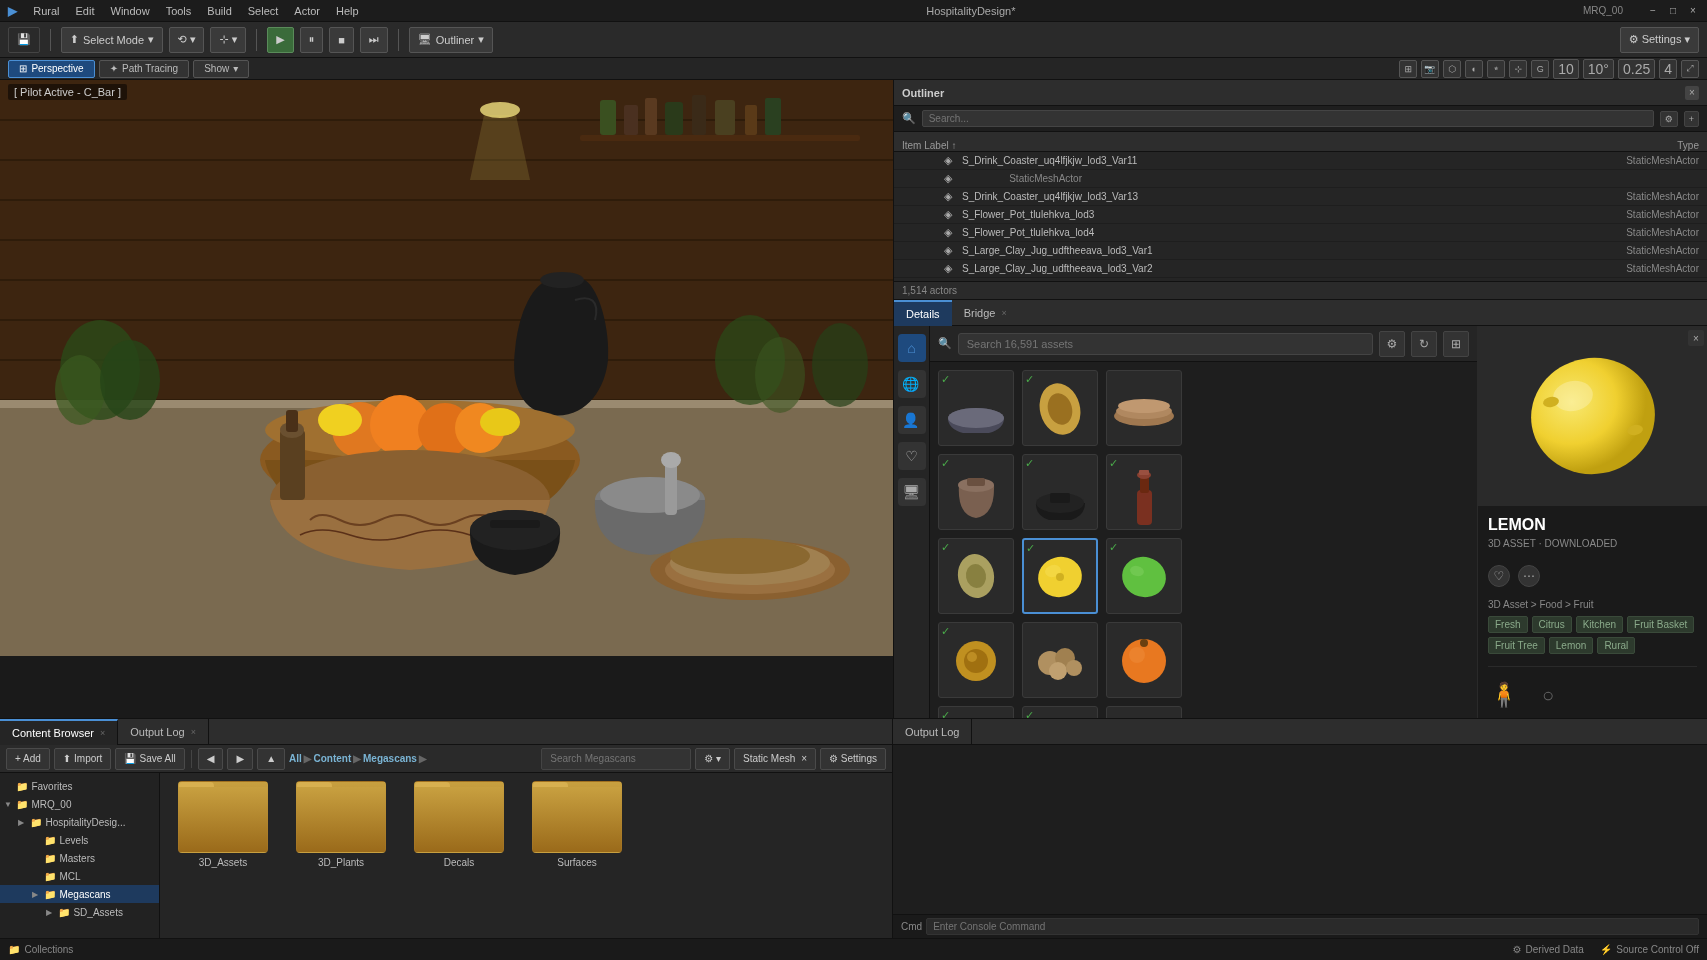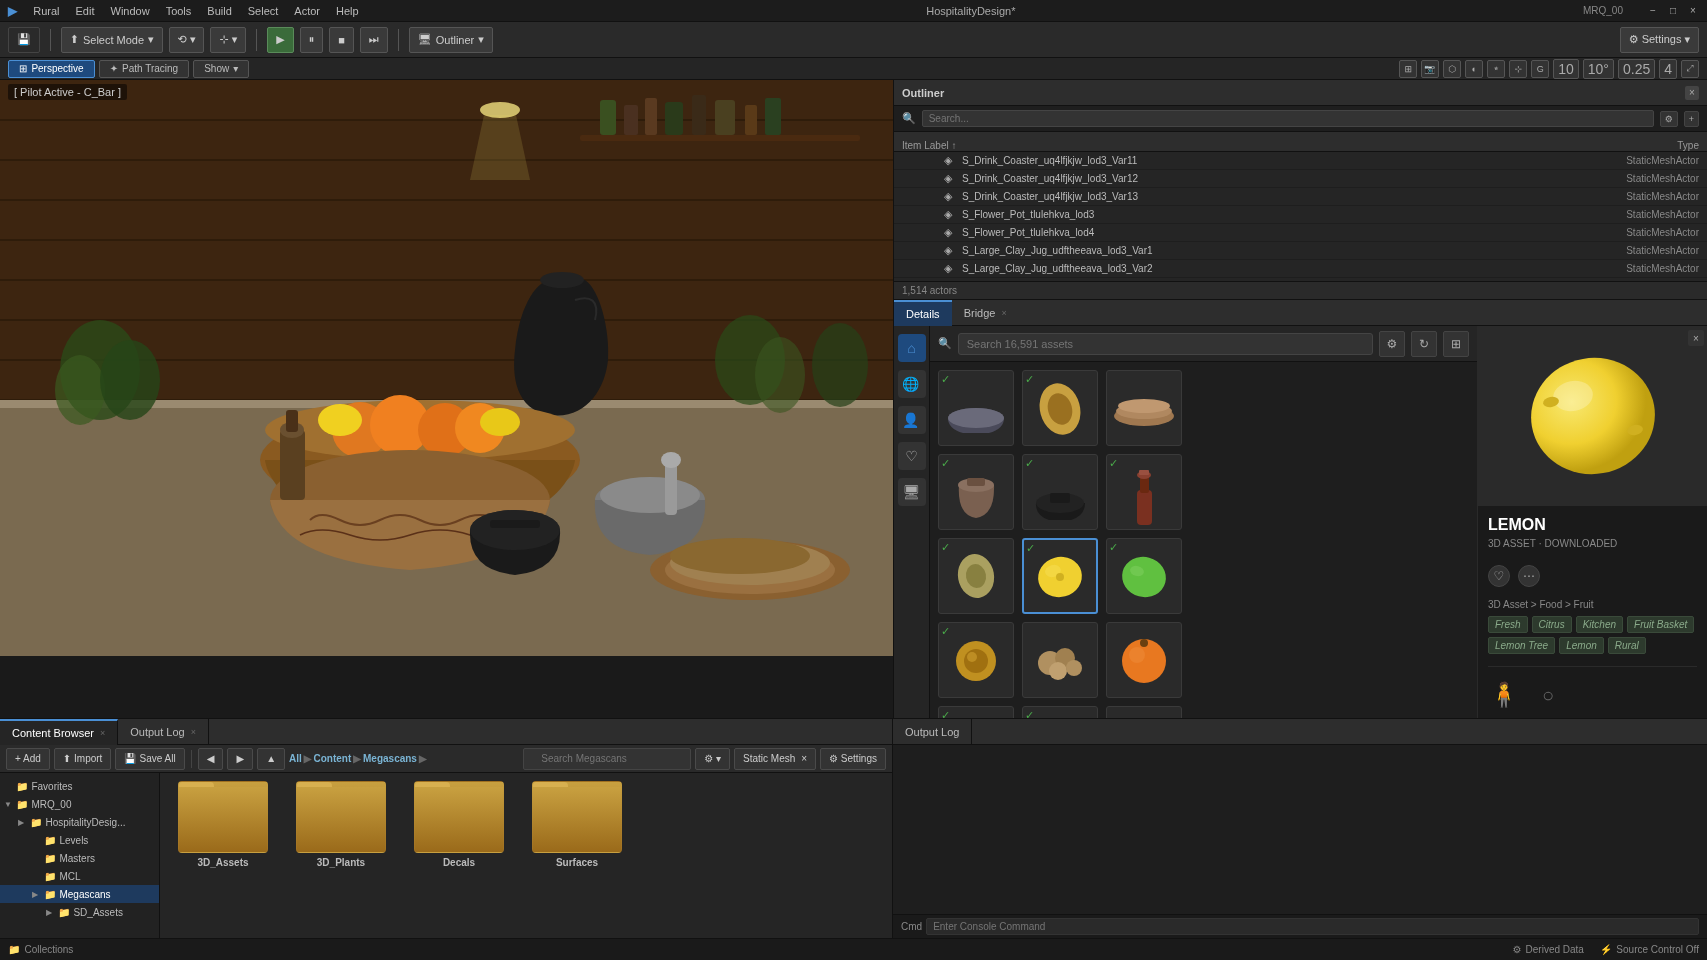--- a/index.html
+++ b/index.html
@@ -1117,7 +1117,6 @@
             <span class="tree-indent"></span>
             <span class="expand-arrow"></span>
             <span class="outliner-icon">◈</span>
-            <span class="outliner-item-name">S_Drink_Coaster_uq4lfjkjw_lod3_Var12</span>
             <span class="outliner-item-type">StaticMeshActor</span>
           </div>
           <div class="outliner-item">

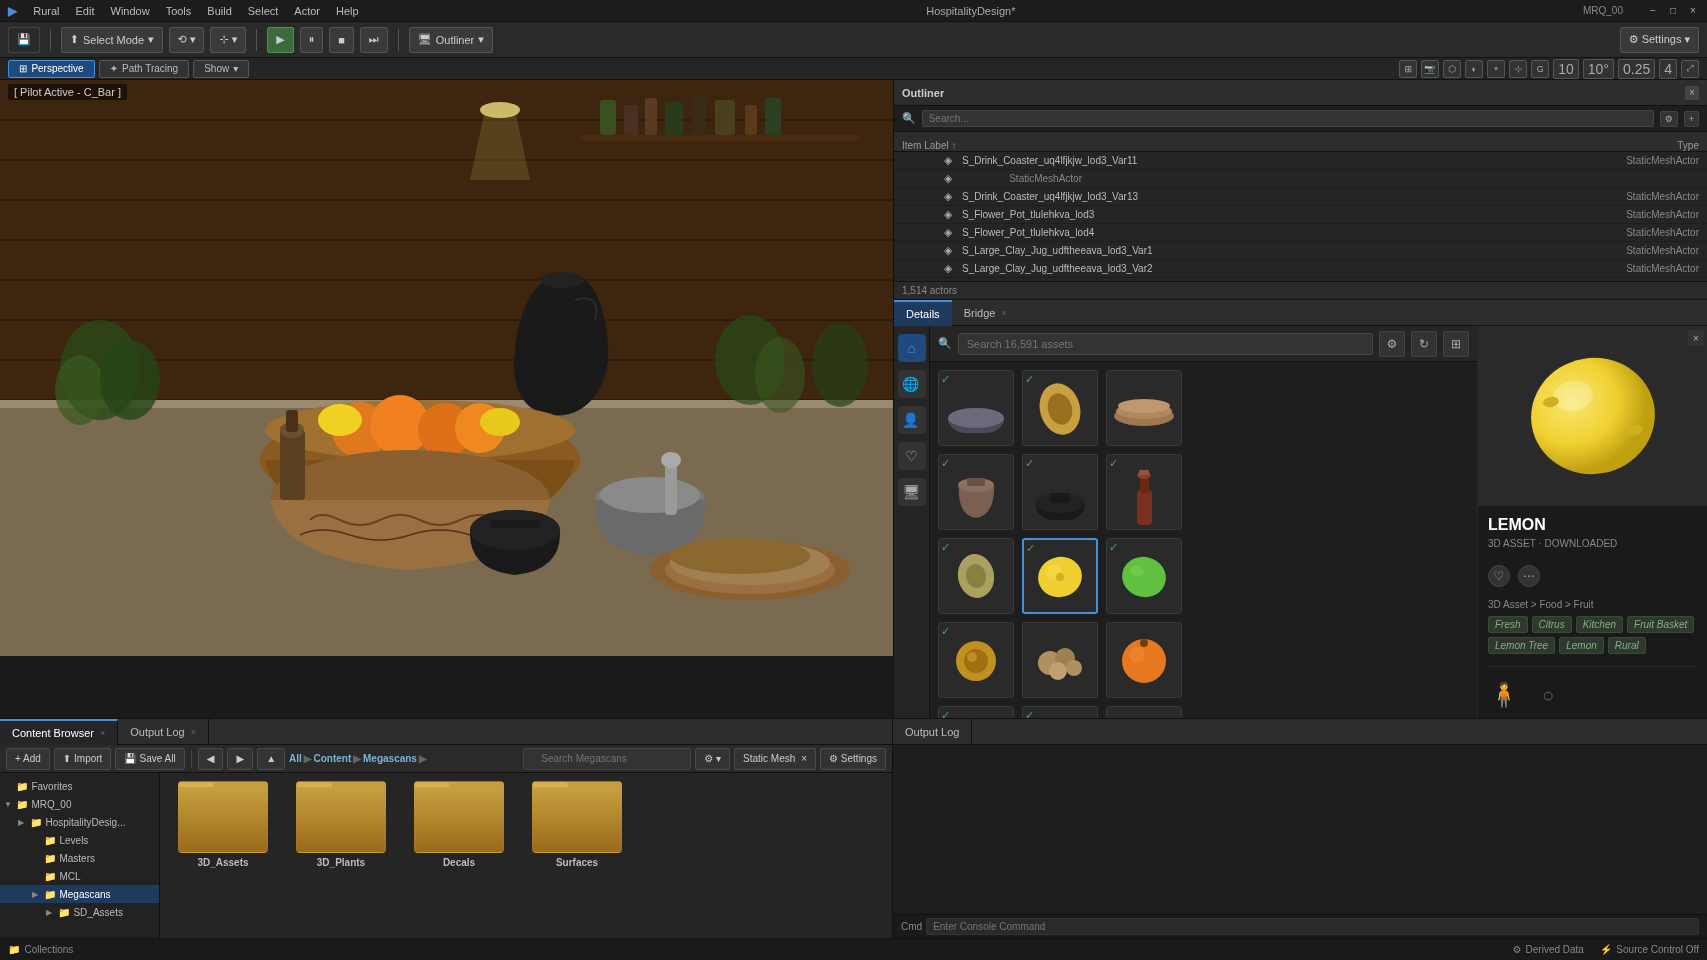--- a/index.html
+++ b/index.html
@@ -555,7 +555,6 @@
       font-size: 10px;
       padding: 2px 6px;
       border-radius: 2px;
-      font-style: italic;
     }
     .detail-humans {
       display: flex;

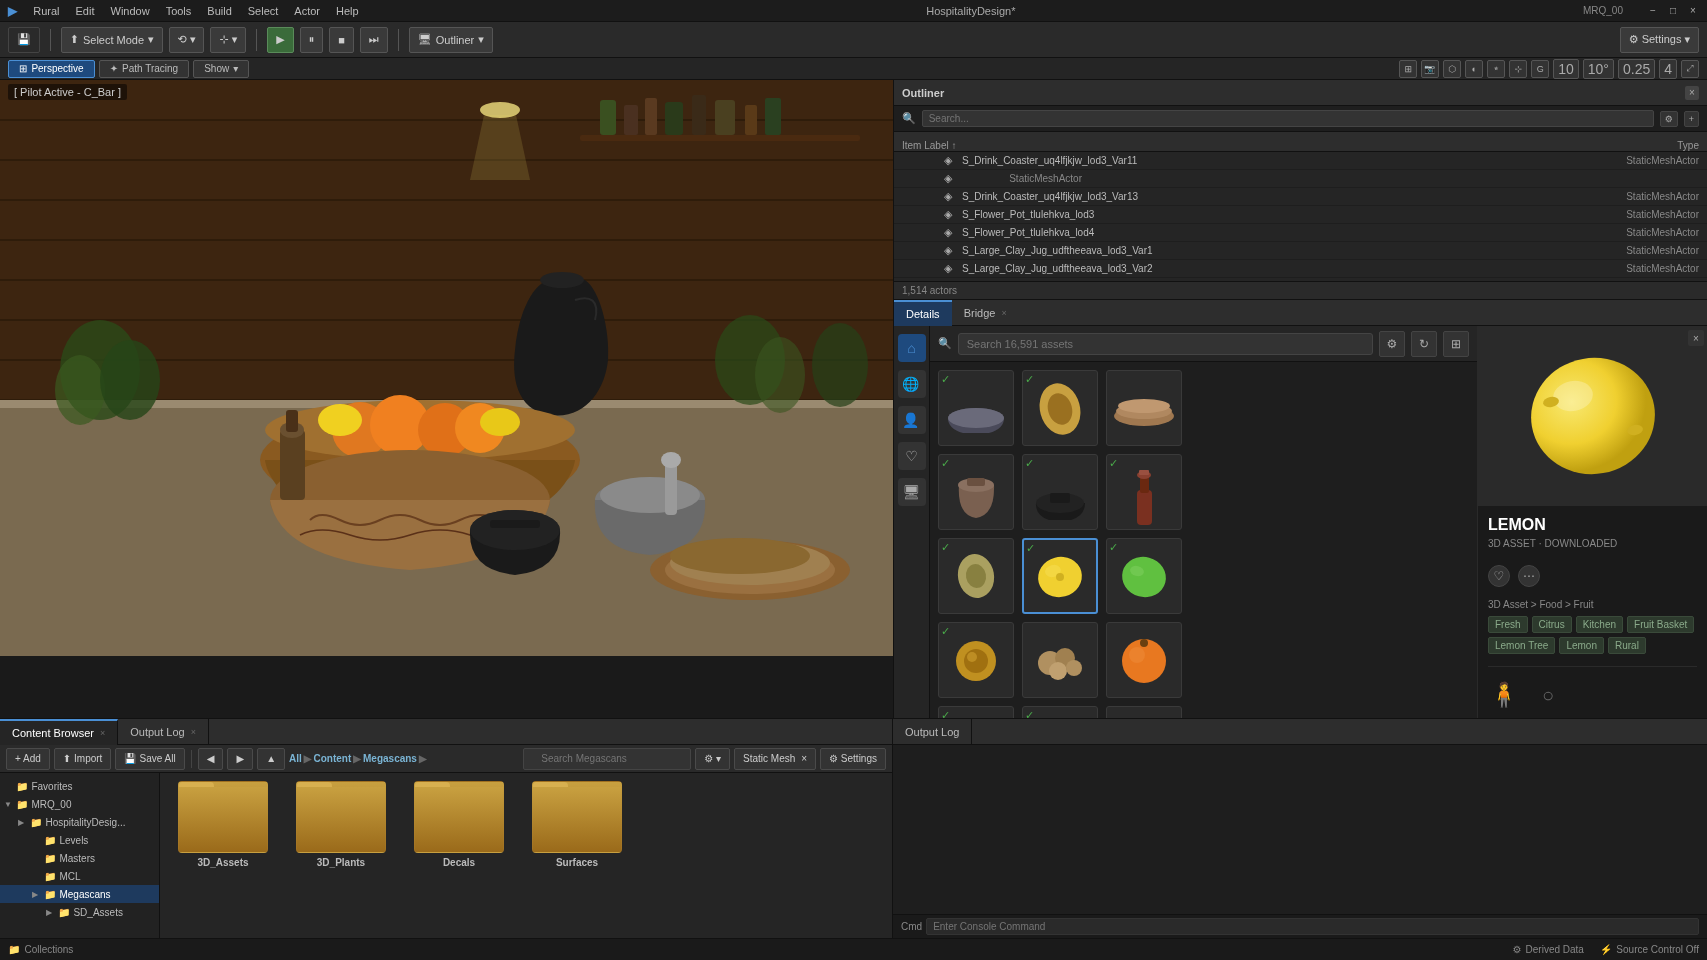--- a/index.html
+++ b/index.html
@@ -1429,7 +1429,7 @@
                   <span class="detail-tag">Citrus</span>
                   <span class="detail-tag">Kitchen</span>
                   <span class="detail-tag">Fruit Basket</span>
-                  <span class="detail-tag">Lemon Tree</span>
+                  <span class="detail-tag">Fruit Tree</span>
                   <span class="detail-tag">Lemon</span>
                   <span class="detail-tag">Rural</span>
                 </div>

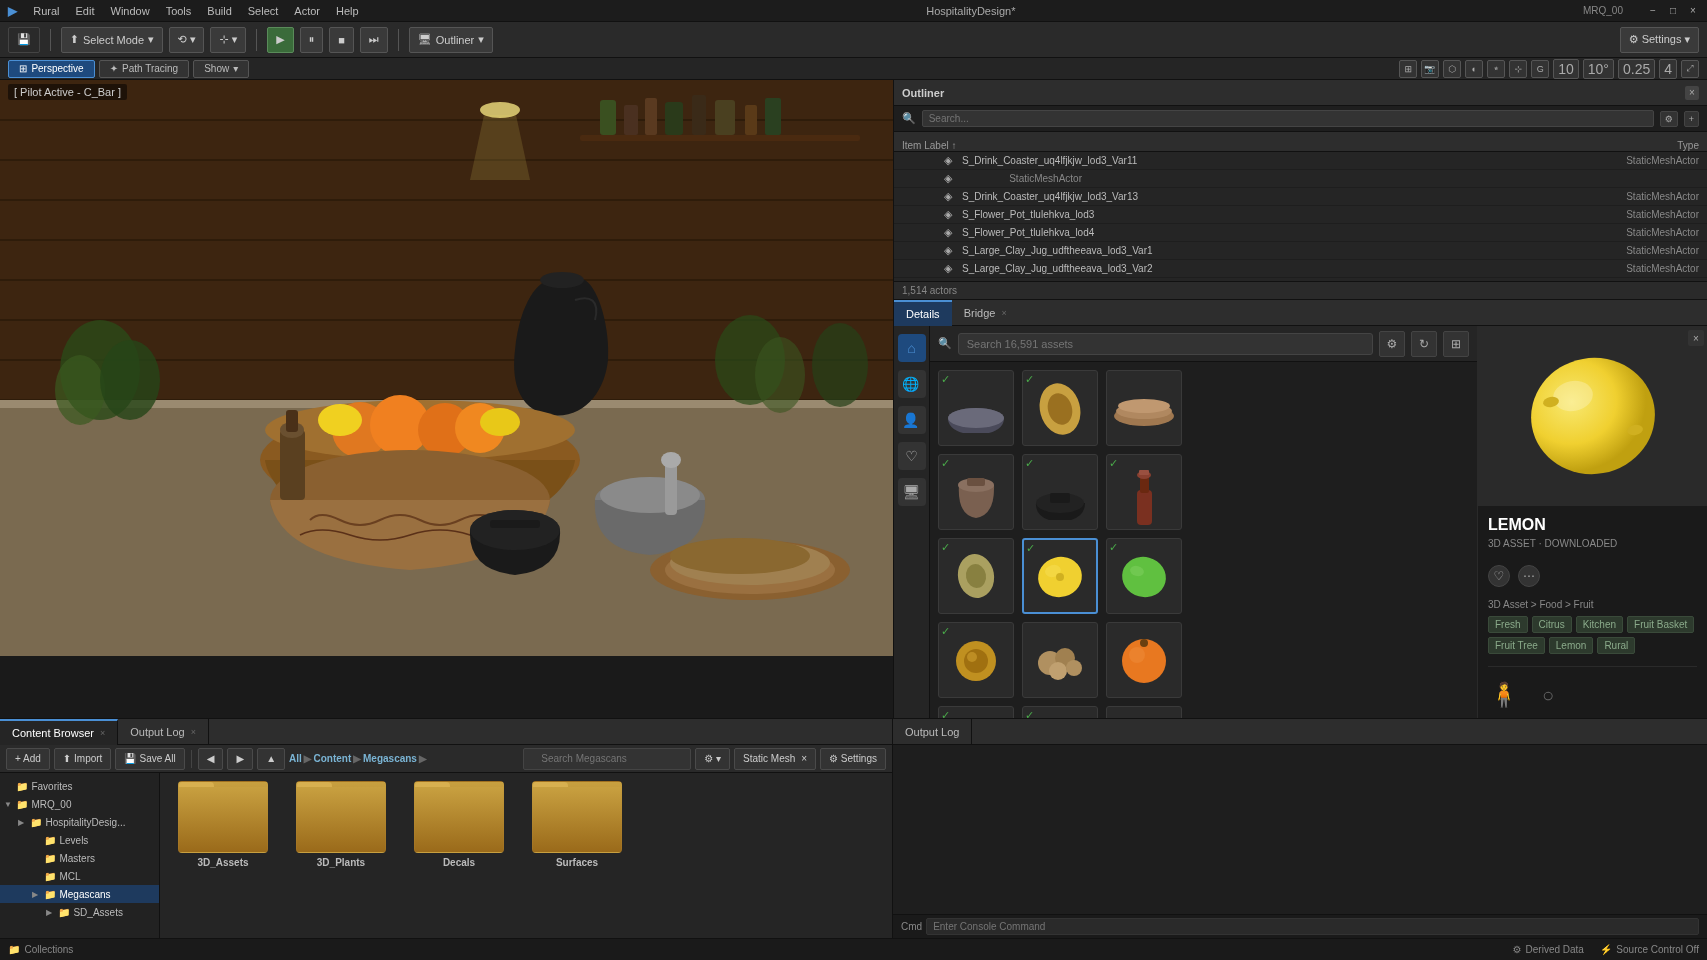--- a/index.html
+++ b/index.html
@@ -703,7 +703,7 @@
       border: 1px solid #444;
       color: #ccc;
       font-size: 10px;
-      padding: 0 17px;
+      padding: 0 8px;
       border-radius: 2px;
       outline: none;
     }

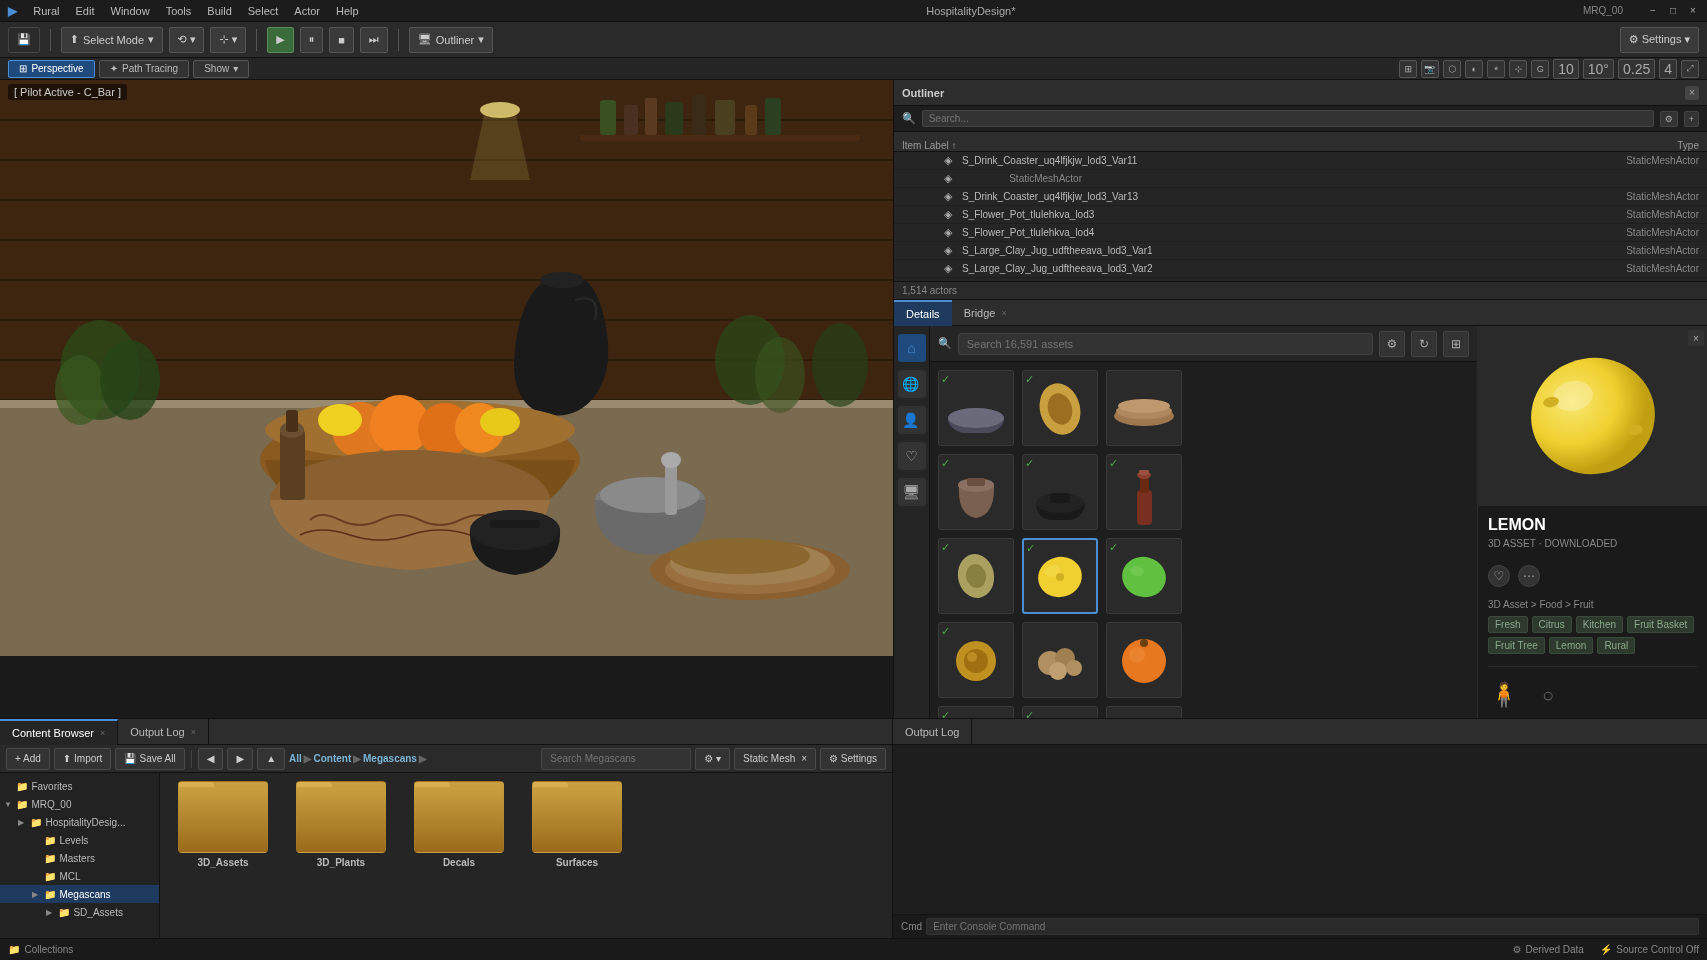--- a/index.html
+++ b/index.html
@@ -761,7 +761,6 @@
       flex-direction: column;
       align-items: center;
       cursor: pointer;
-      font-weight: bold;
     }
     .folder-icon-wrap {
       width: 90px;

